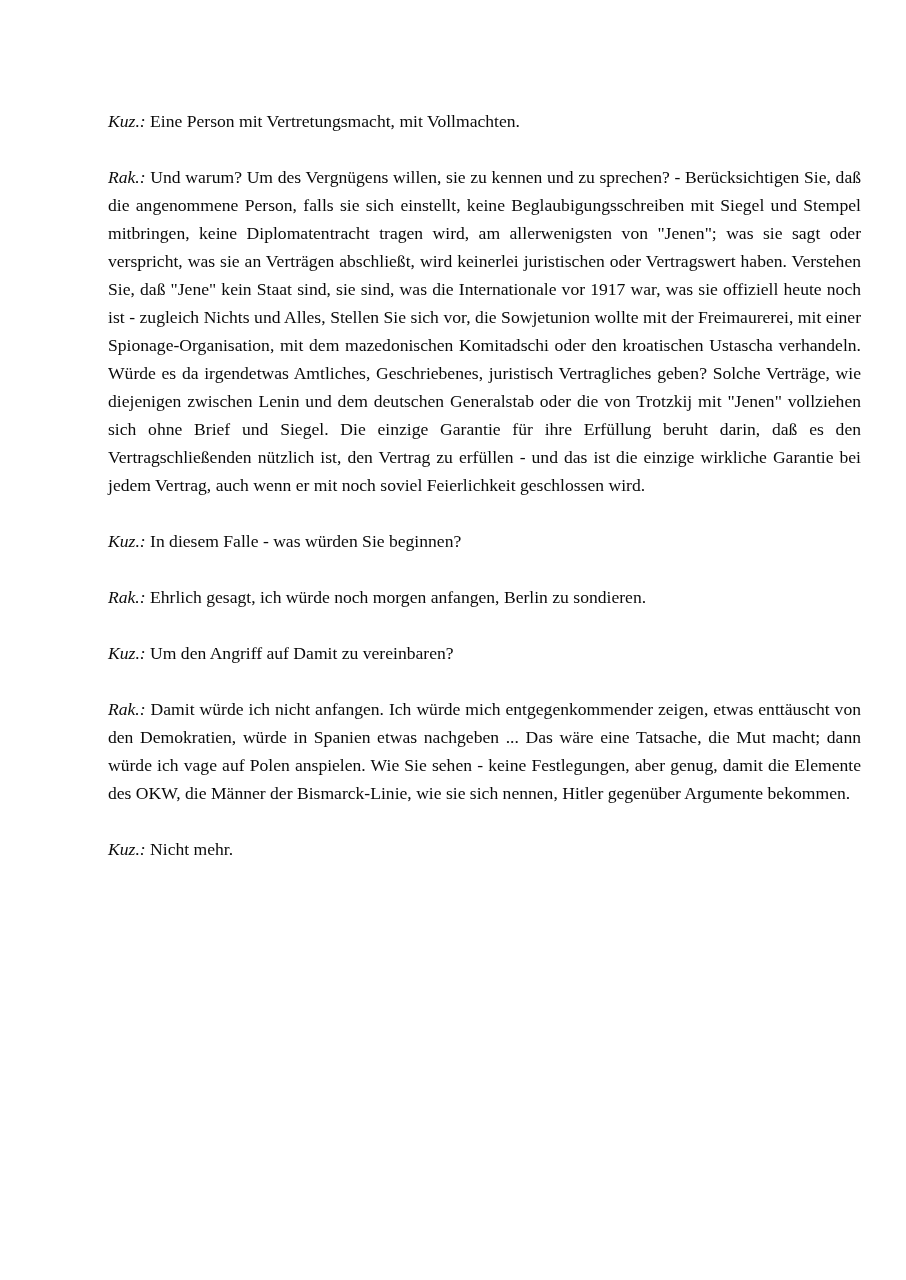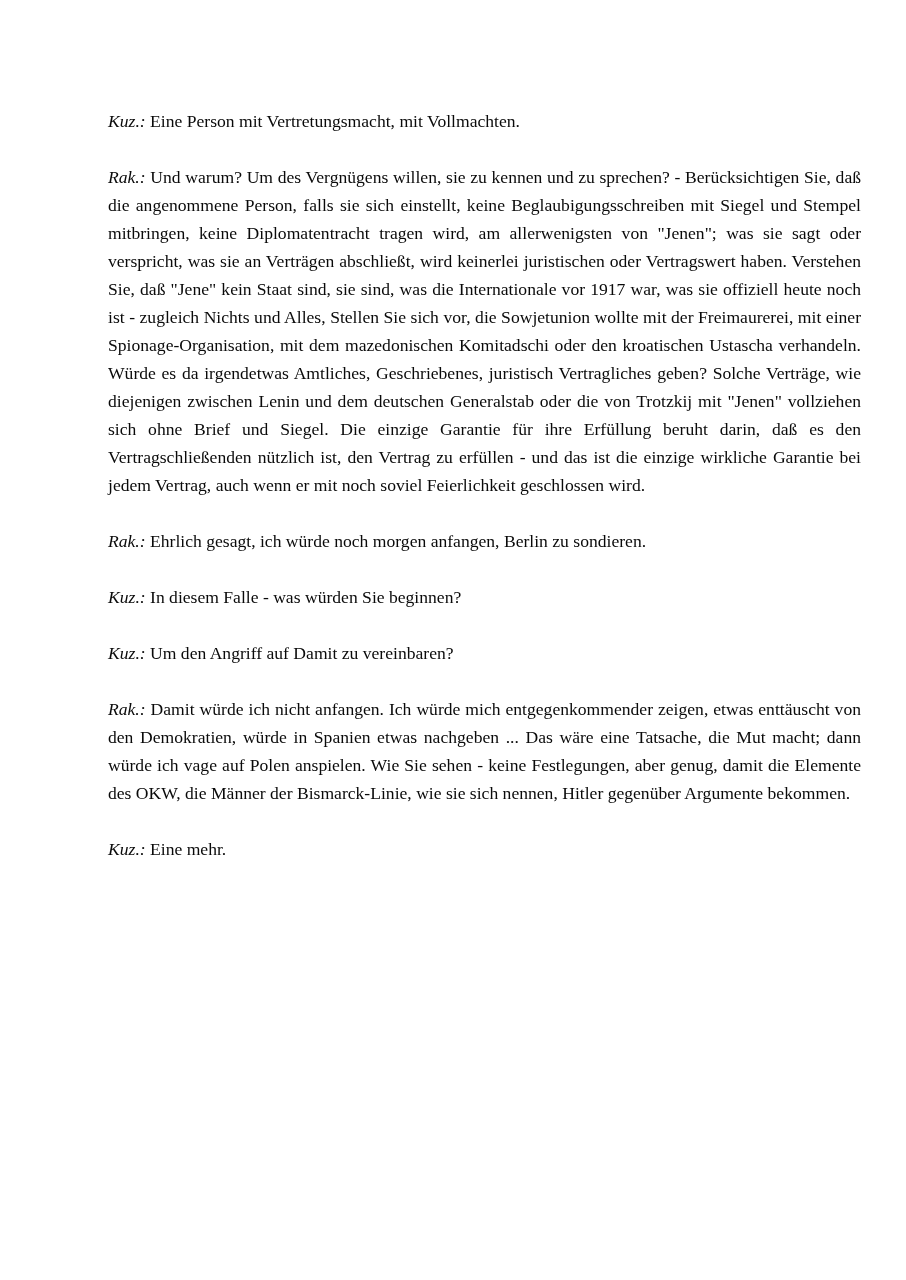--- a/index.html
+++ b/index.html
@@ -39,8 +39,8 @@
   <div>
       <p class="para"><span class="speaker">Kuz.:</span> <span>Eine Person mit Vertretungsmacht, mit Vollmachten.</span></p>
       <p class="para"><span class="speaker">Rak.:</span> <span>Und warum? Um des Vergnügens willen, sie zu kennen und zu sprechen? - Berücksichtigen Sie, daß die angenommene Person, falls sie sich einstellt, keine Beglaubigungsschreiben mit Siegel und Stempel mitbringen, keine Diplomatentracht tragen wird, am allerwenigsten von "Jenen"; was sie sagt oder verspricht, was sie an Verträgen abschließt, wird keinerlei juristischen oder Vertragswert haben. Verstehen Sie, daß "Jene" kein Staat sind, sie sind, was die Internationale vor 1917 war, was sie offiziell heute noch ist - zugleich Nichts und Alles, Stellen Sie sich vor, die Sowjetunion wollte mit der Freimaurerei, mit einer Spionage-Organisation, mit dem mazedonischen Komitadschi oder den kroatischen Ustascha verhandeln. Würde es da irgendetwas Amtliches, Geschriebenes, juristisch Vertragliches geben? Solche Verträge, wie diejenigen zwischen Lenin und dem deutschen Generalstab oder die von Trotzkij mit "Jenen" vollziehen sich ohne Brief und Siegel. Die einzige Garantie für ihre Erfüllung beruht darin, daß es den Vertragschließenden nützlich ist, den Vertrag zu erfüllen - und das ist die einzige wirkliche Garantie bei jedem Vertrag, auch wenn er mit noch soviel Feierlichkeit geschlossen wird.</span></p>
+      <p class="para"><span class="speaker">Kuz.:</span> <span>In diesem Falle - was würden Sie beginnen?</span></p>
       <p class="para"><span class="speaker">Rak.:</span> <span>Ehrlich gesagt, ich würde noch morgen anfangen, Berlin zu sondieren.</span></p>
-      <p class="para"><span class="speaker">Kuz.:</span> <span>In diesem Falle - was würden Sie beginnen?</span></p>
       <p class="para"><span class="speaker">Kuz.:</span> <span>Um den Angriff auf Damit zu vereinbaren?</span></p>
       <p class="para"><span class="speaker">Rak.:</span> <span>Damit würde ich nicht anfangen. Ich würde mich entgegenkommender zeigen, etwas enttäuscht von den Demokratien, würde in Spanien etwas nachgeben ... Das wäre eine Tatsache, die Mut macht; dann würde ich vage auf Polen anspielen. Wie Sie sehen - keine Festlegungen, aber genug, damit die Elemente des OKW, die Männer der Bismarck-Linie, wie sie sich nennen, Hitler gegenüber Argumente bekommen.</span></p>
       <p class="para"><span class="speaker">Kuz.:</span> <span>Eine mehr.</span></p>

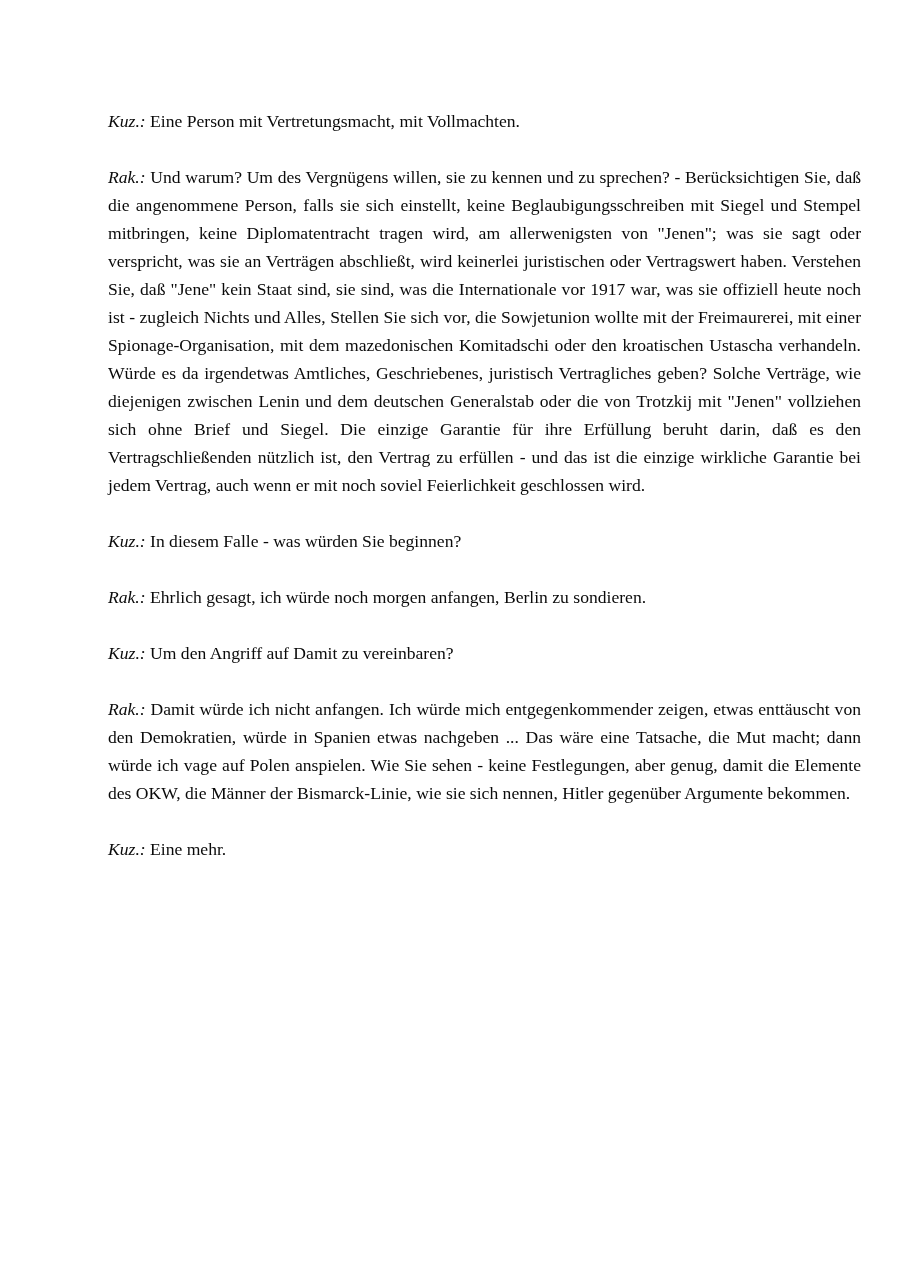--- a/index.html
+++ b/index.html
@@ -43,7 +43,7 @@
       <p class="para"><span class="speaker">Rak.:</span> <span>Ehrlich gesagt, ich würde noch morgen anfangen, Berlin zu sondieren.</span></p>
       <p class="para"><span class="speaker">Kuz.:</span> <span>Um den Angriff auf Damit zu vereinbaren?</span></p>
       <p class="para"><span class="speaker">Rak.:</span> <span>Damit würde ich nicht anfangen. Ich würde mich entgegenkommender zeigen, etwas enttäuscht von den Demokratien, würde in Spanien etwas nachgeben ... Das wäre eine Tatsache, die Mut macht; dann würde ich vage auf Polen anspielen. Wie Sie sehen - keine Festlegungen, aber genug, damit die Elemente des OKW, die Männer der Bismarck-Linie, wie sie sich nennen, Hitler gegenüber Argumente bekommen.</span></p>
-      <p class="para"><span class="speaker">Kuz.:</span> <span>Eine mehr.</span></p>
+      <p class="para"><span class="speaker">Kuz.:</span> <span>Nicht mehr.</span></p>
     </div>
 </div>
 

